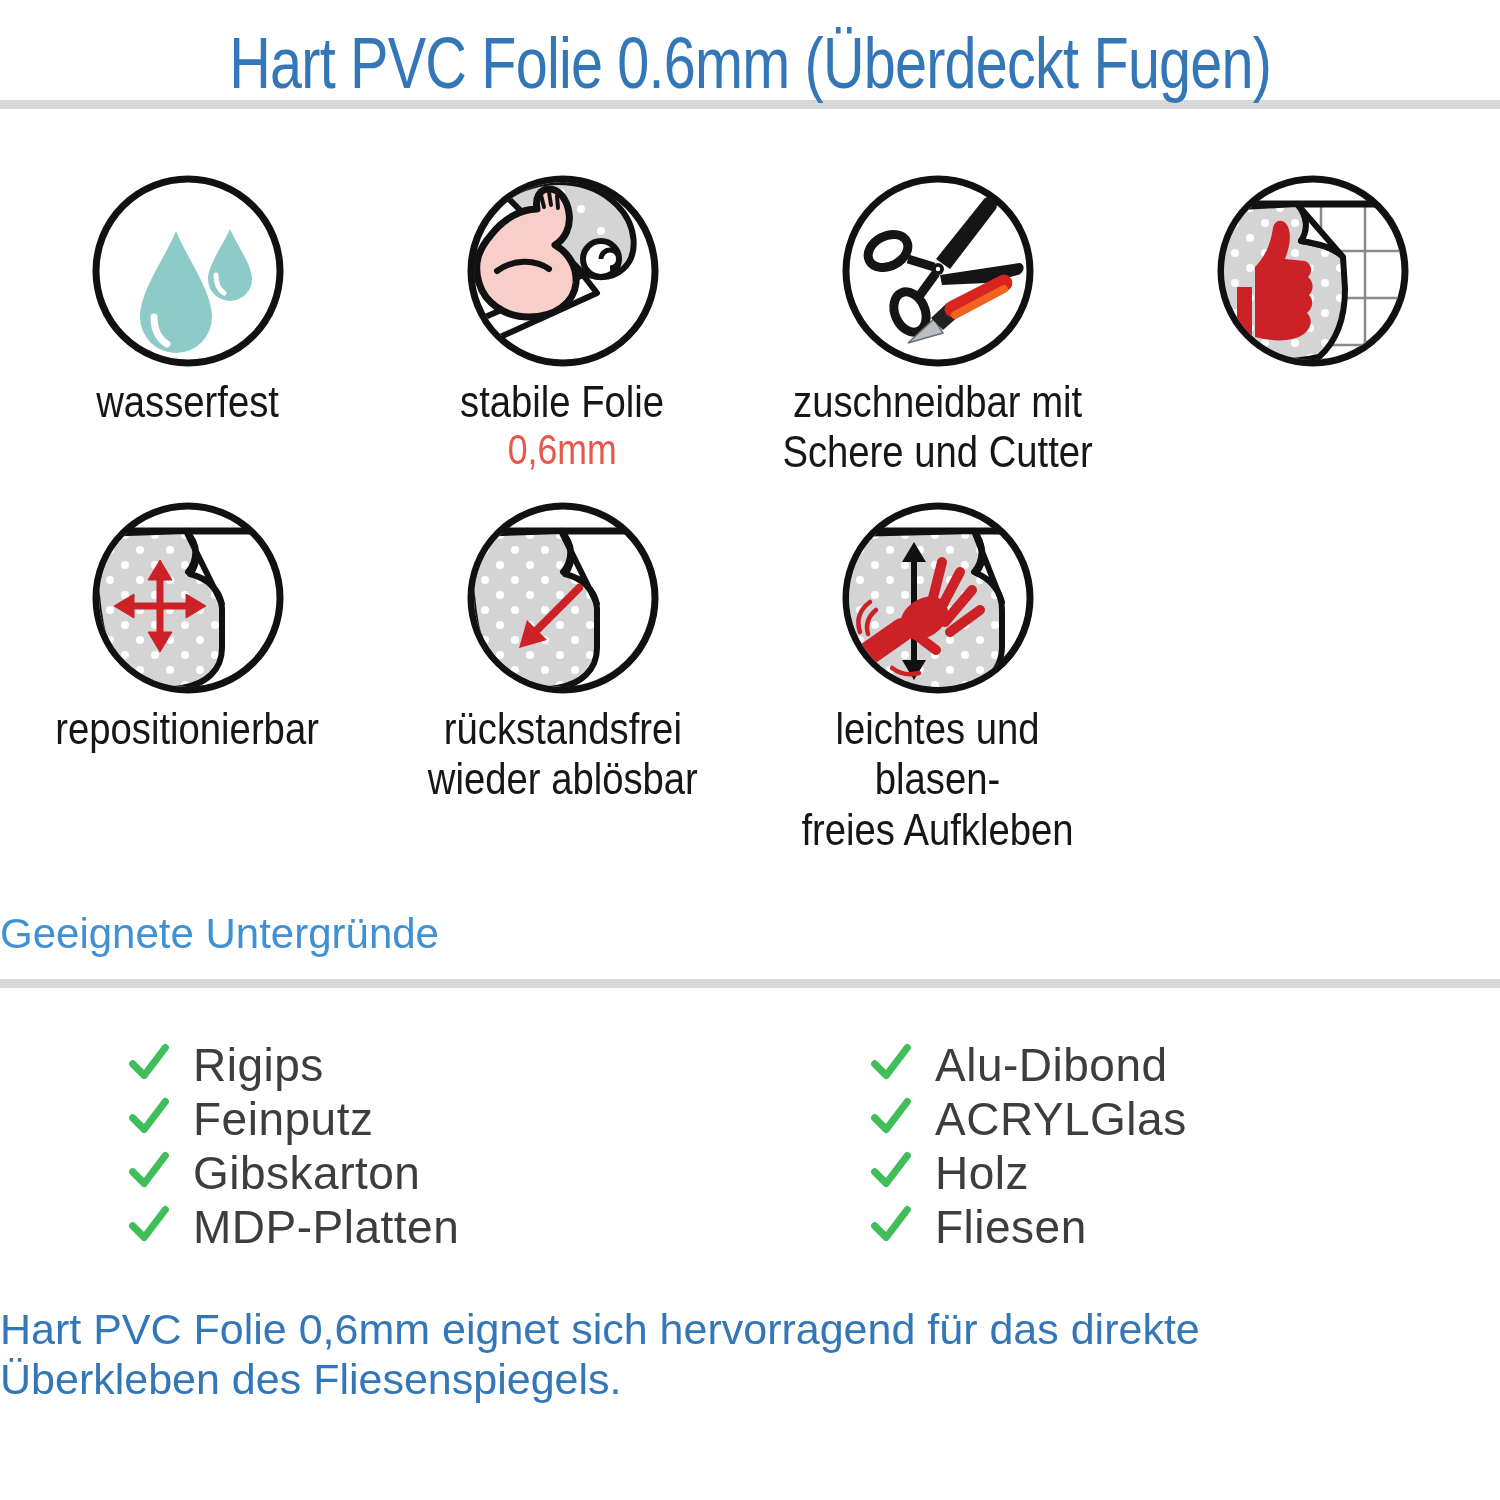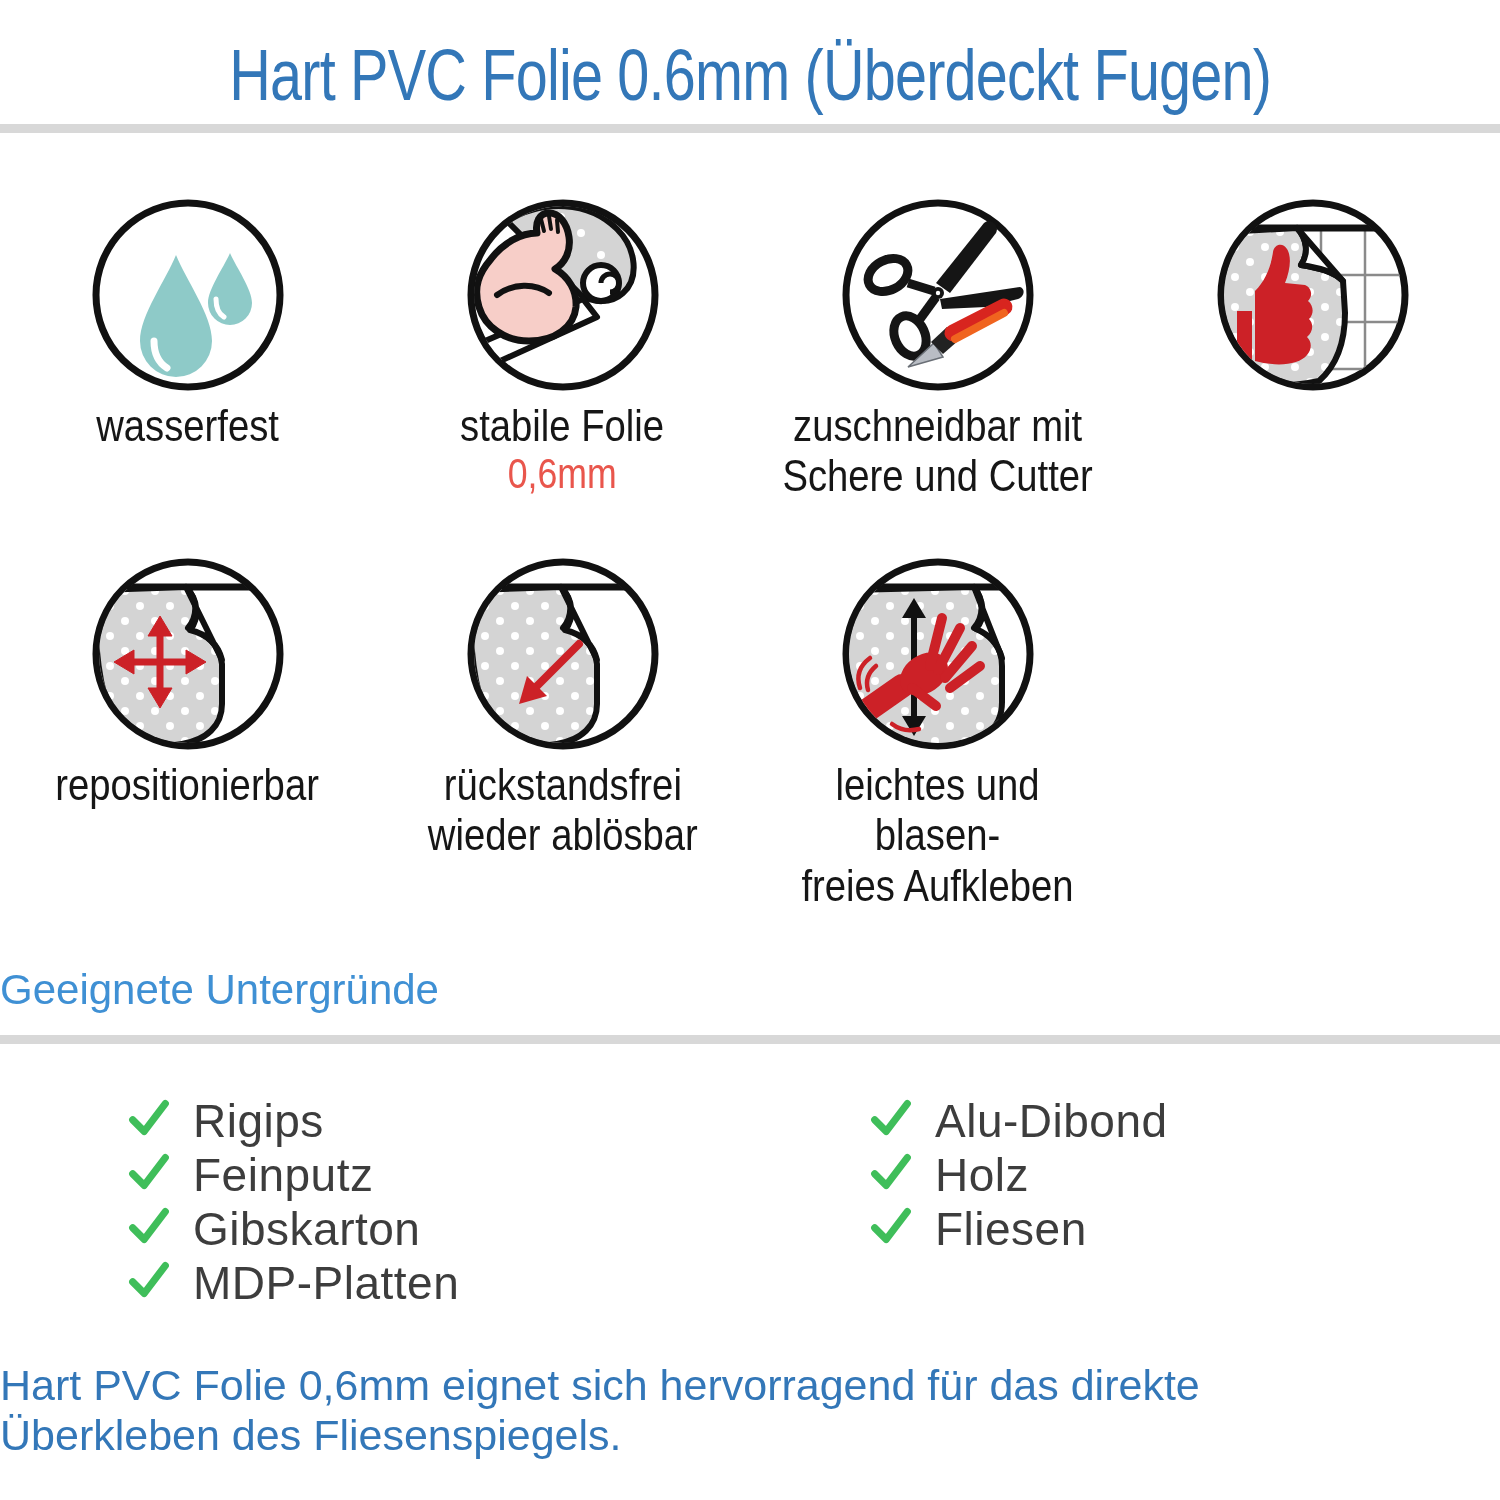--- a/index.html
+++ b/index.html
@@ -14,7 +14,7 @@
   .cond{display:inline-block;transform-origin:50% 50%;white-space:pre-line}
   .c80{transform:scaleX(.80)}
   .c85{transform:scaleX(.85)}
-  .title{margin:12px;padding-top:26px;height:100px;text-align:center;font-weight:400}
+  .title{margin:0;padding-top:26px;height:100px;text-align:center;font-weight:400}
   .title .cond{font-size:72px;line-height:1.05;color:var(--accent-blue);letter-spacing:-1px}
   .bar{width:100%;height:9px;background:var(--divider-gray)}
   .features{display:grid;grid-template-columns:repeat(4,375px);padding-top:62px;row-gap:52px}

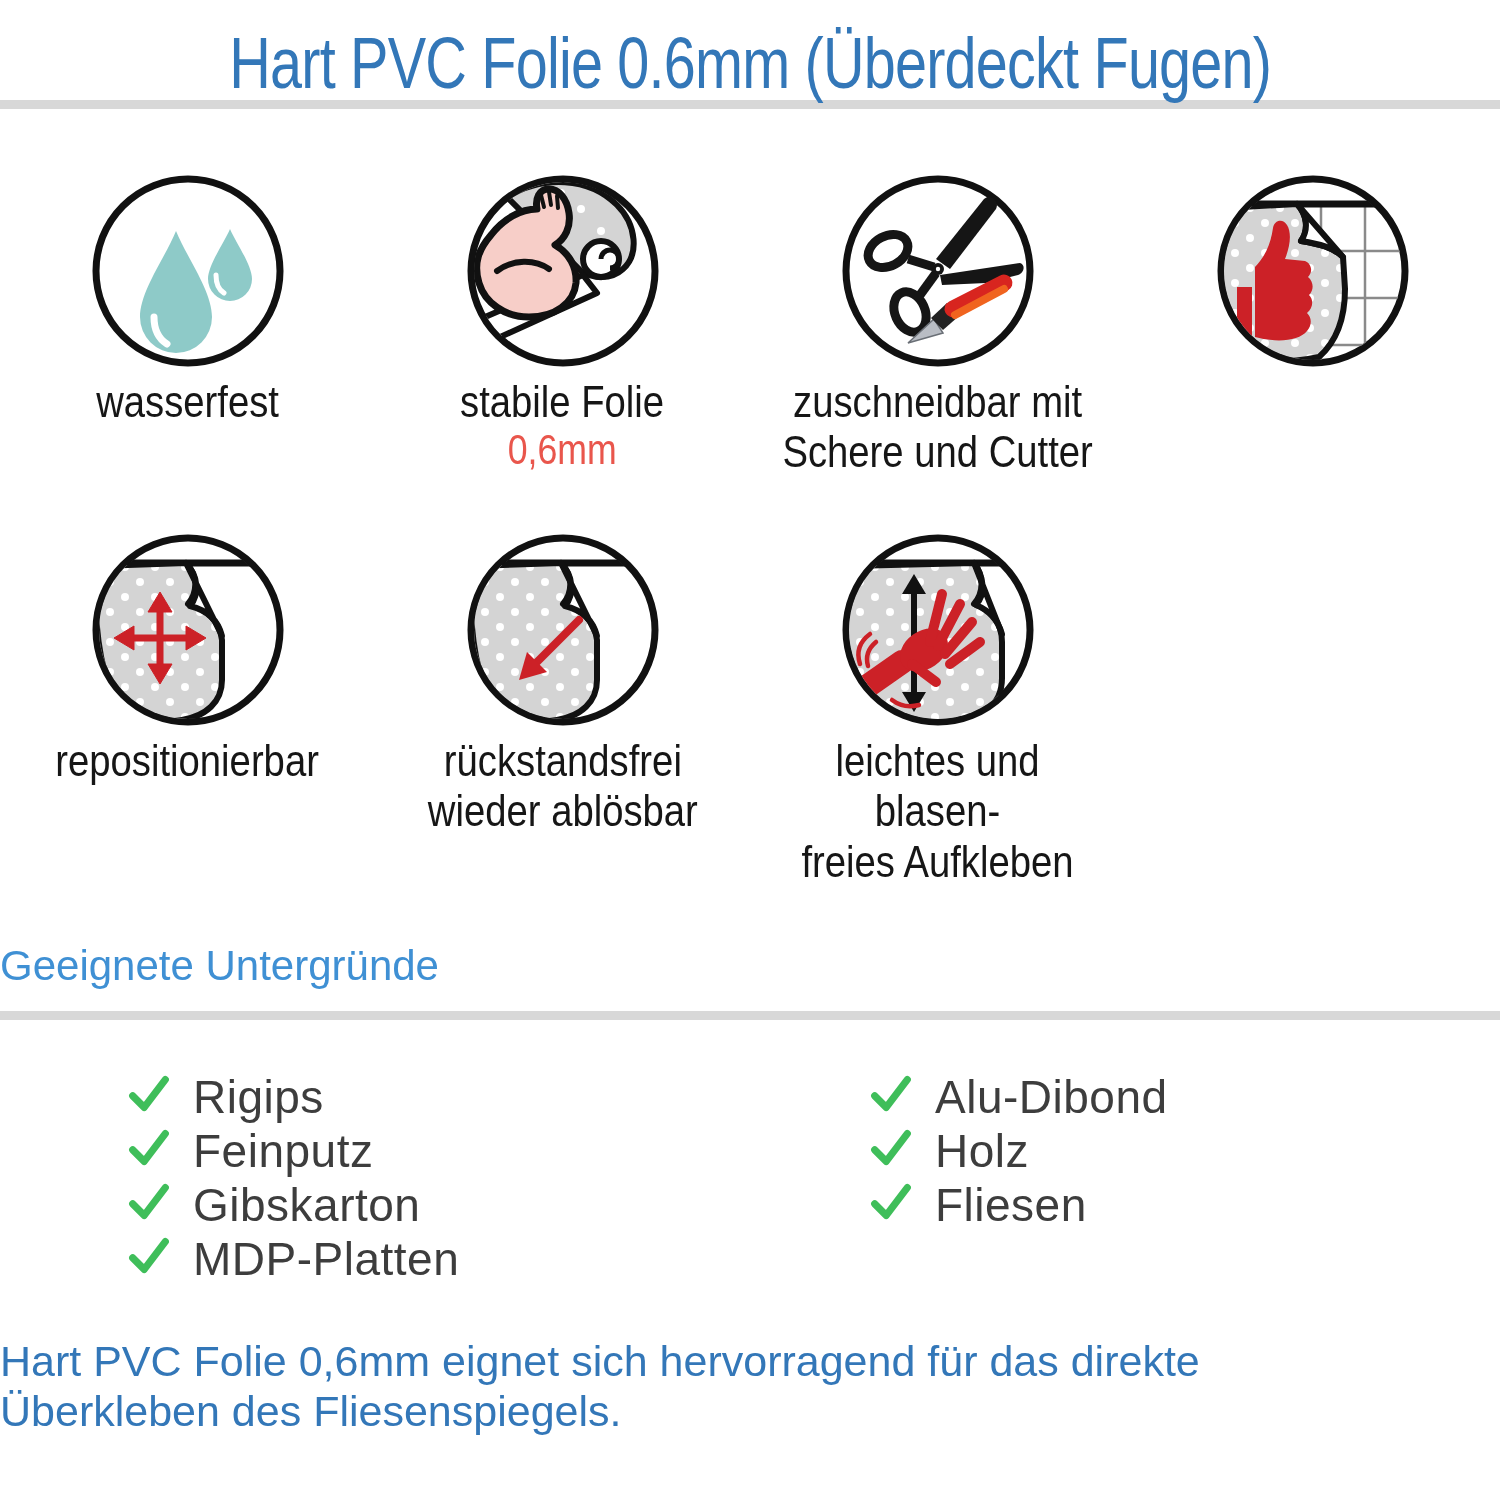--- a/index.html
+++ b/index.html
@@ -17,7 +17,7 @@
   .title{margin:0;padding-top:26px;height:100px;text-align:center;font-weight:400}
   .title .cond{font-size:72px;line-height:1.05;color:var(--accent-blue);letter-spacing:-1px}
   .bar{width:100%;height:9px;background:var(--divider-gray)}
-  .features{display:grid;grid-template-columns:repeat(4,375px);padding-top:62px;row-gap:52px}
+  .features{display:grid;grid-template-columns:repeat(4,375px);padding-top:62px;row-gap:20px}
   .feature{text-align:center}
   .badge{width:200px;height:200px;margin:0 auto;display:block}
   .flabel{margin-top:6px;font-size:45px;line-height:1.12;color:var(--label-text)}

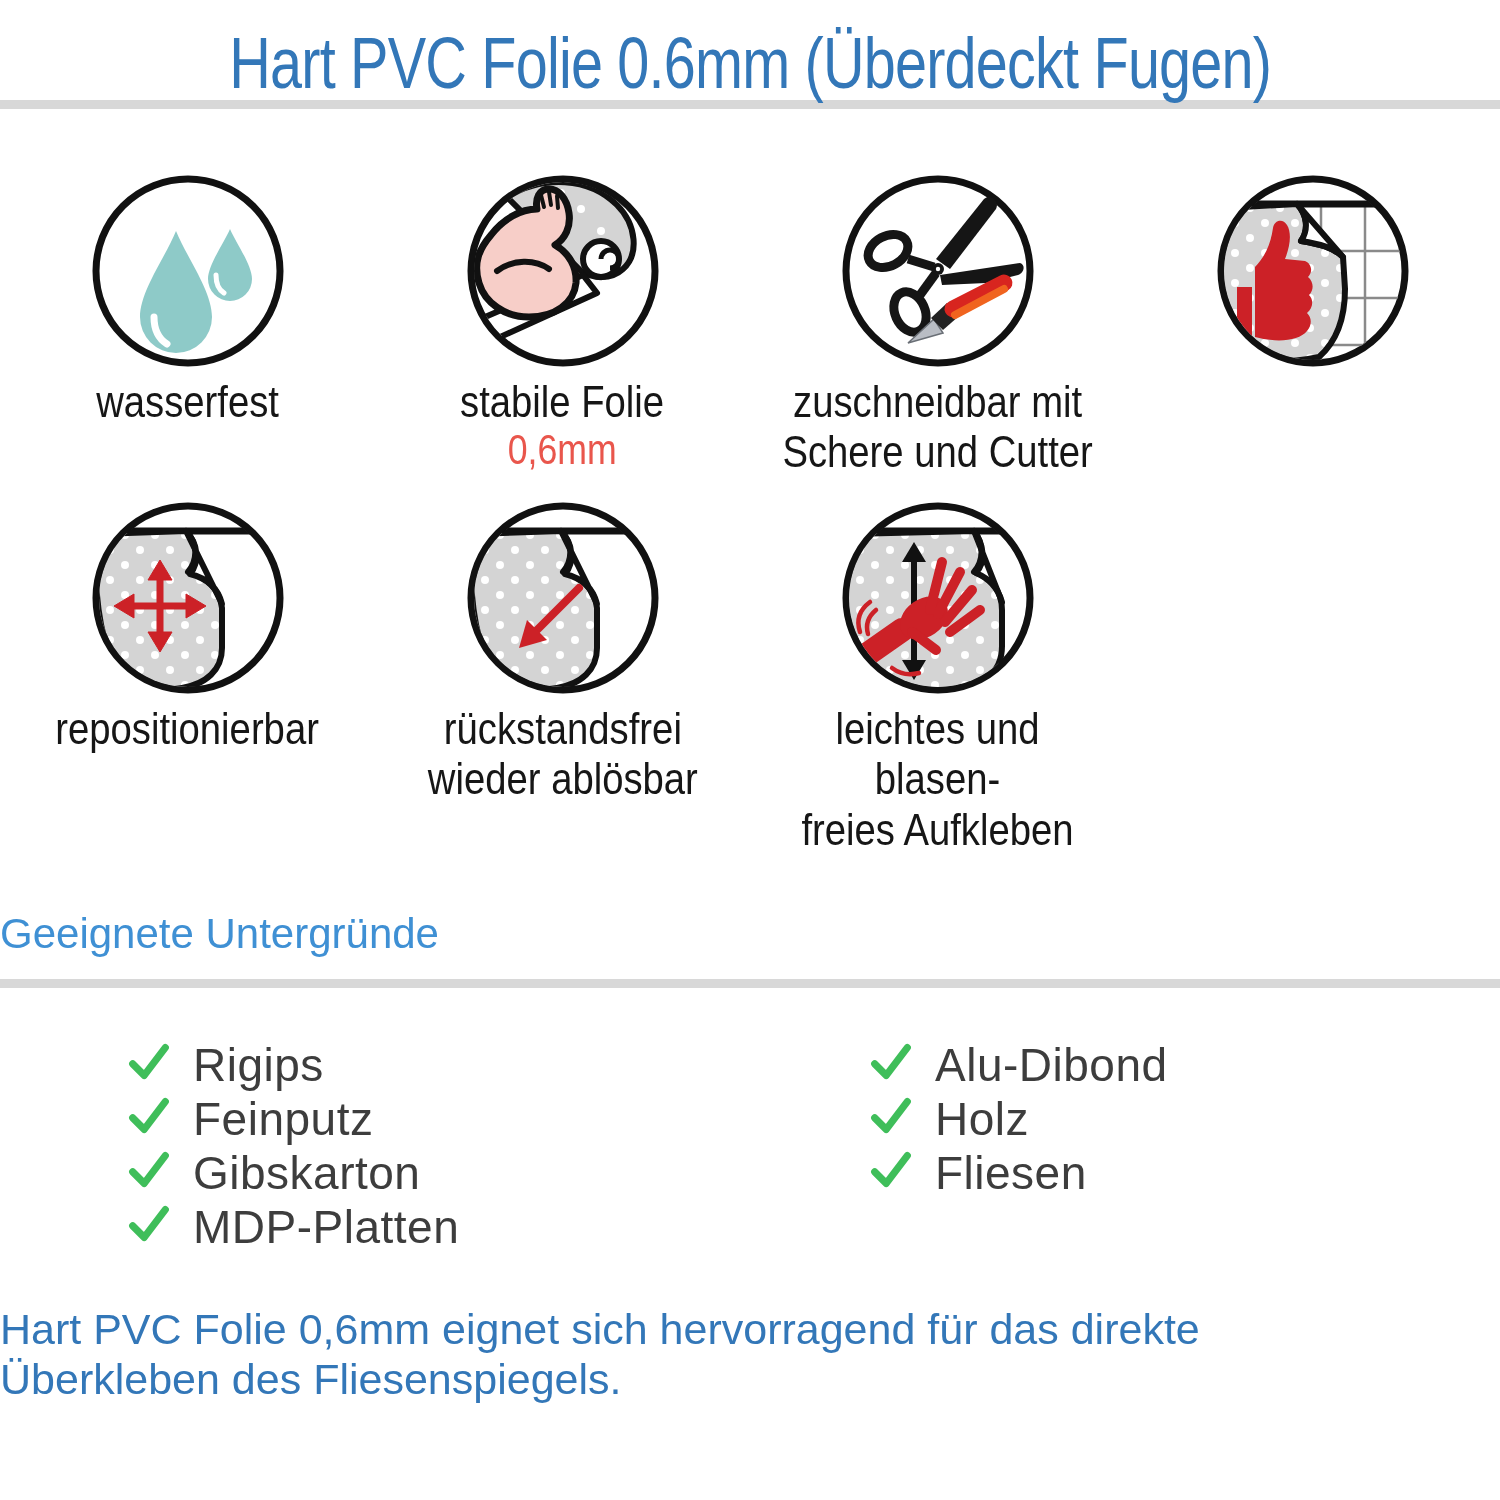--- a/index.html
+++ b/index.html
@@ -277,6 +277,12 @@
         <svg viewBox="0 0 48 48">
             <path d="M7,27 L19,39 L41,10" fill="none" stroke="#3fbe5a" stroke-width="7.5" stroke-linecap="round" stroke-linejoin="round"></path>
           </svg>
+        <span>ACRYLGlas</span>
+      </li>
+      <li class="item">
+        <svg viewBox="0 0 48 48">
+            <path d="M7,27 L19,39 L41,10" fill="none" stroke="#3fbe5a" stroke-width="7.5" stroke-linecap="round" stroke-linejoin="round"></path>
+          </svg>
         <span>Holz</span>
       </li>
       <li class="item">

